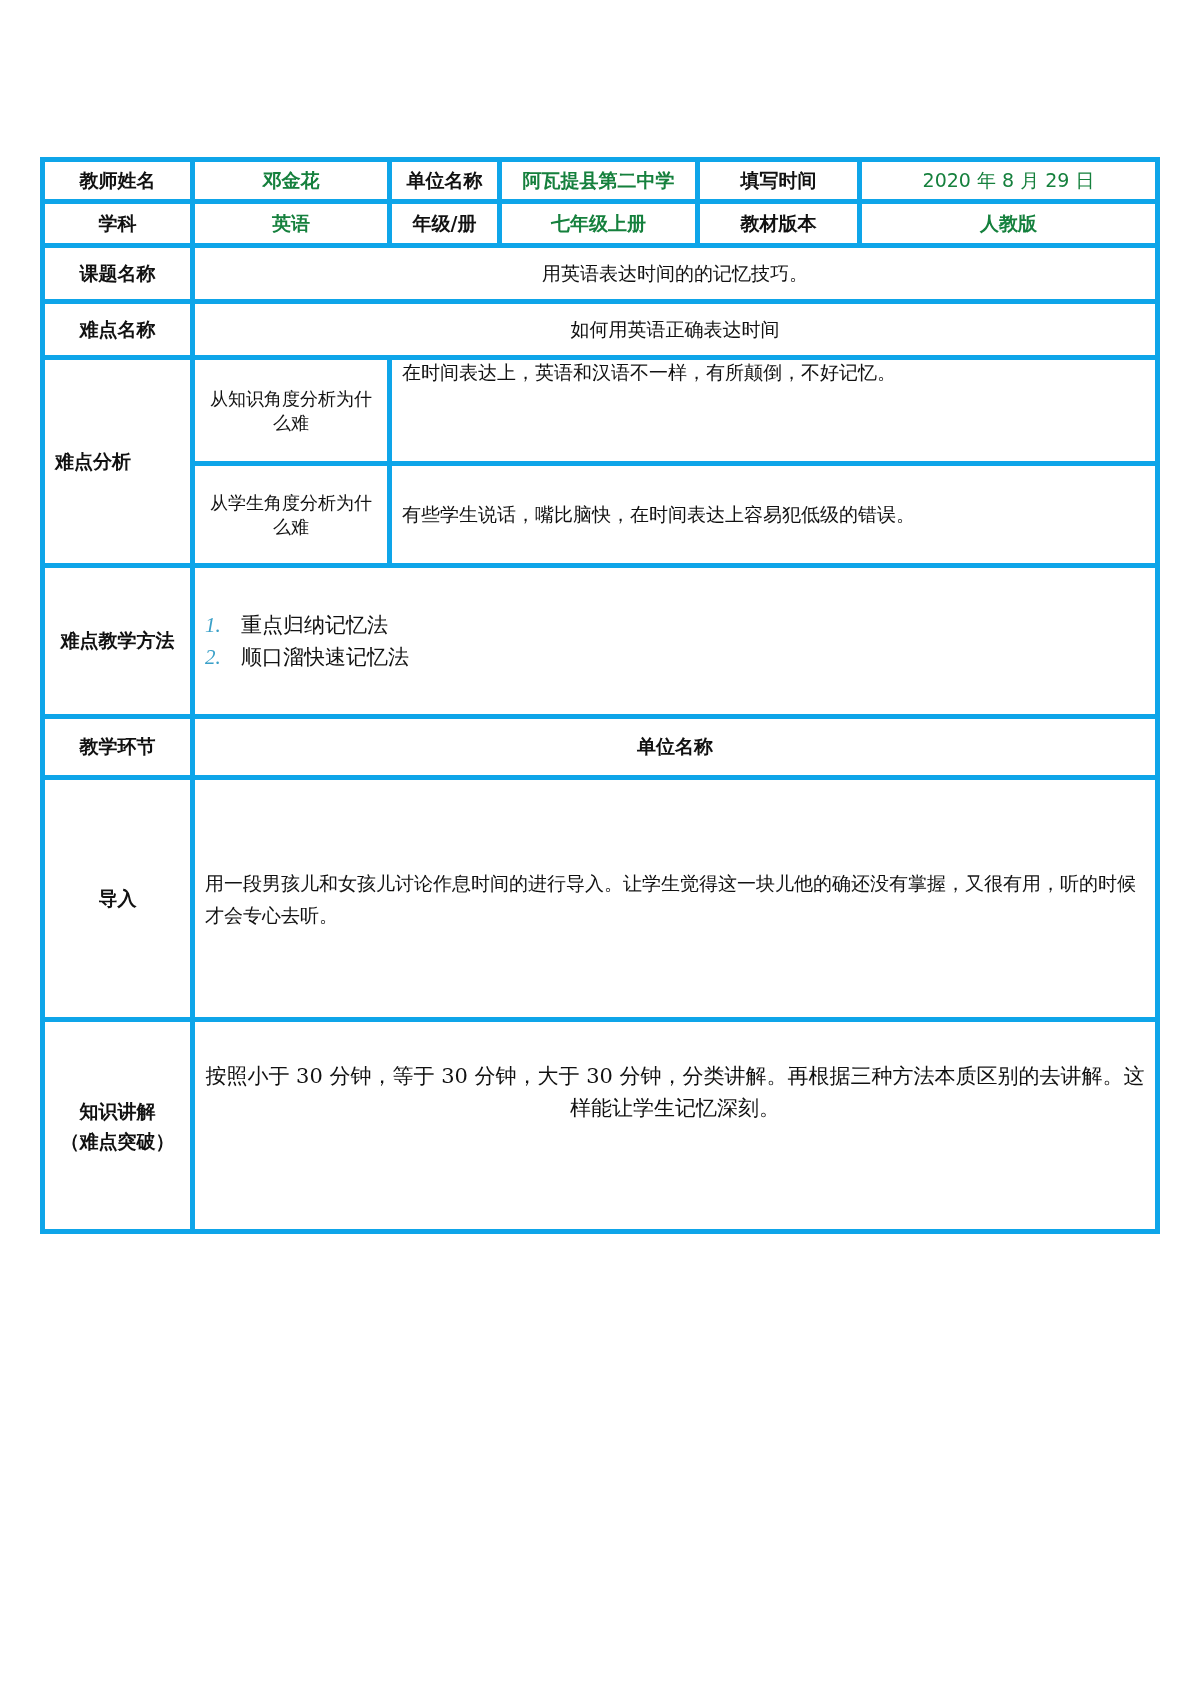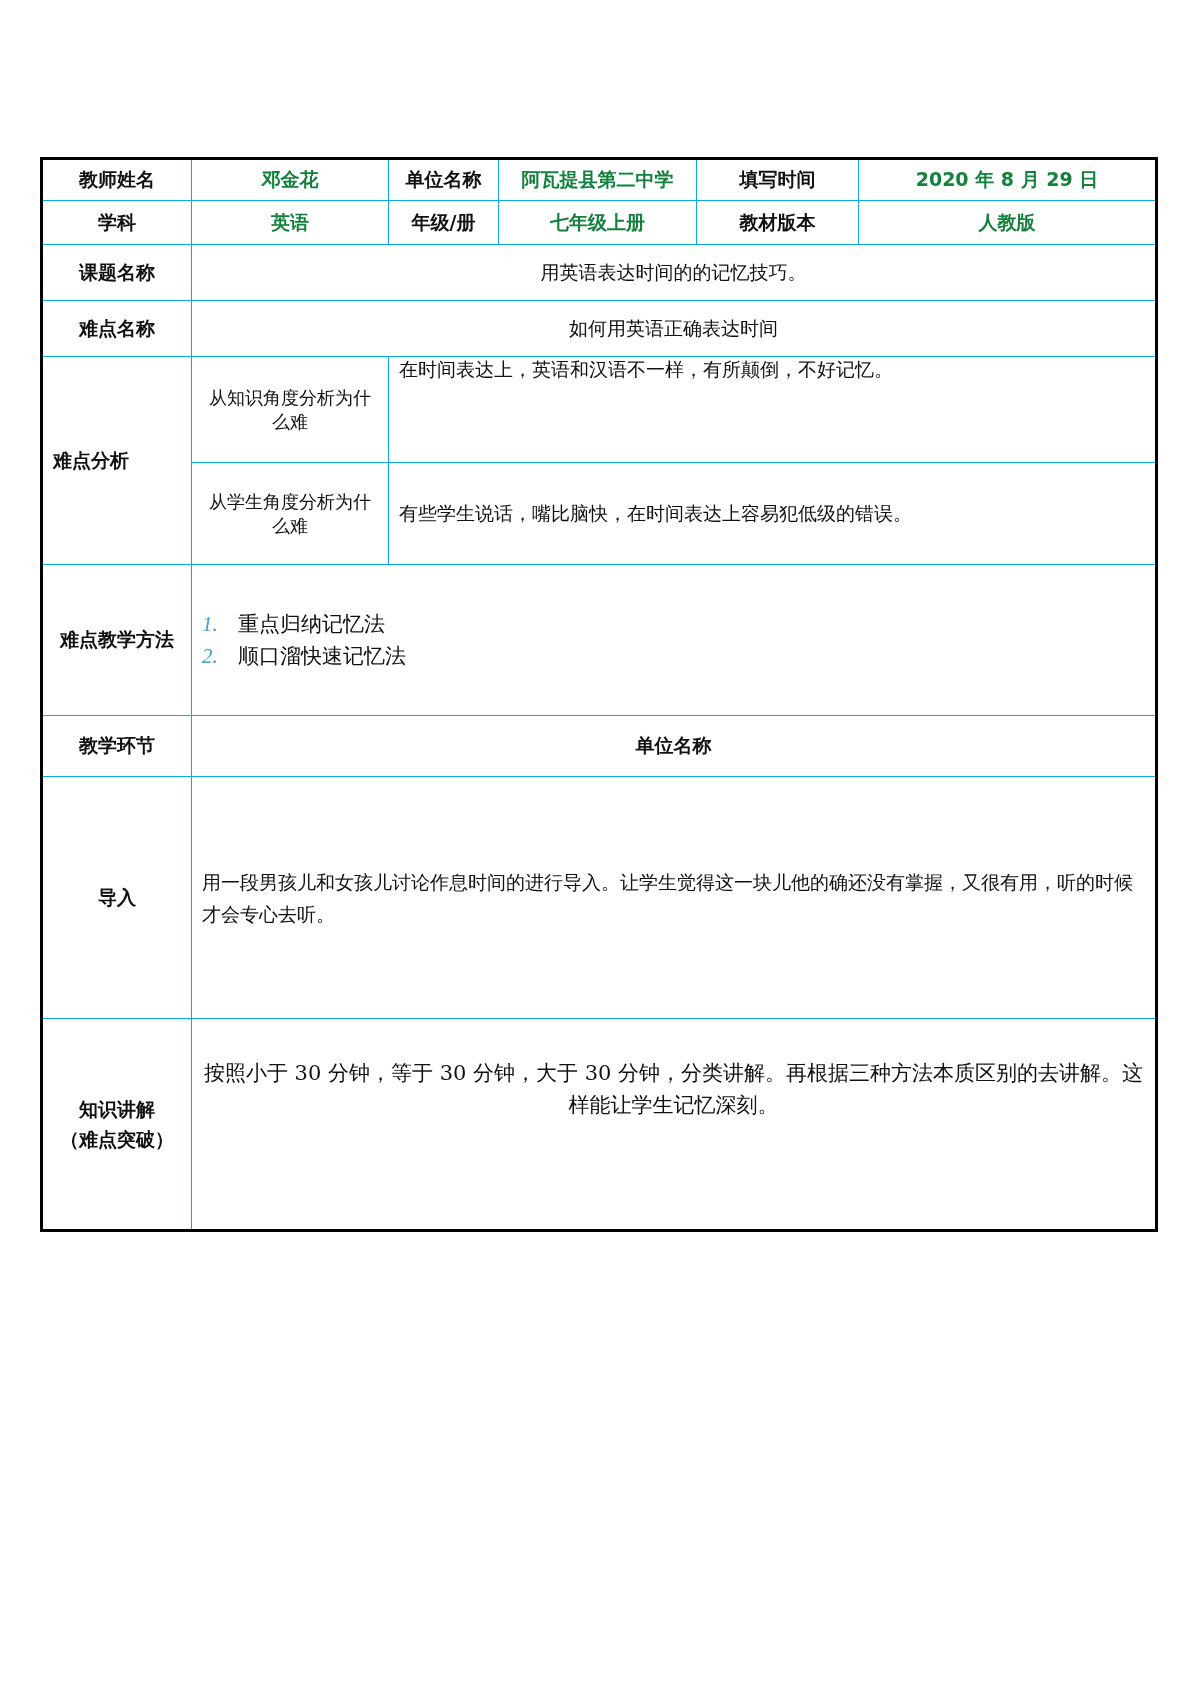--- a/index.html
+++ b/index.html
@@ -5,7 +5,7 @@
   html, body { margin:0; padding:0; background:#fff; }
   body { width:1191px; height:1684px; position:relative; font-family:"DejaVu Sans", sans-serif; color:#111; }
   table.doc { position:absolute; left:40px; top:157px; width:1115px; border-collapse:collapse; table-layout:fixed; border:3px solid #000; }
-  table.doc td { border:1px solid #0ea5e9; padding:0 10px; vertical-align:middle; font-size:19px; }
+  table.doc td { border:5px solid #0ea5e9; padding:0 10px; vertical-align:middle; font-size:19px; }
   .lbl { font-weight:bold; text-align:center; font-size:19px; }
   .red { color:#15803d; font-weight:bold; text-align:center; }
   .serif { font-family:"DejaVu Serif", serif; font-weight:normal; }

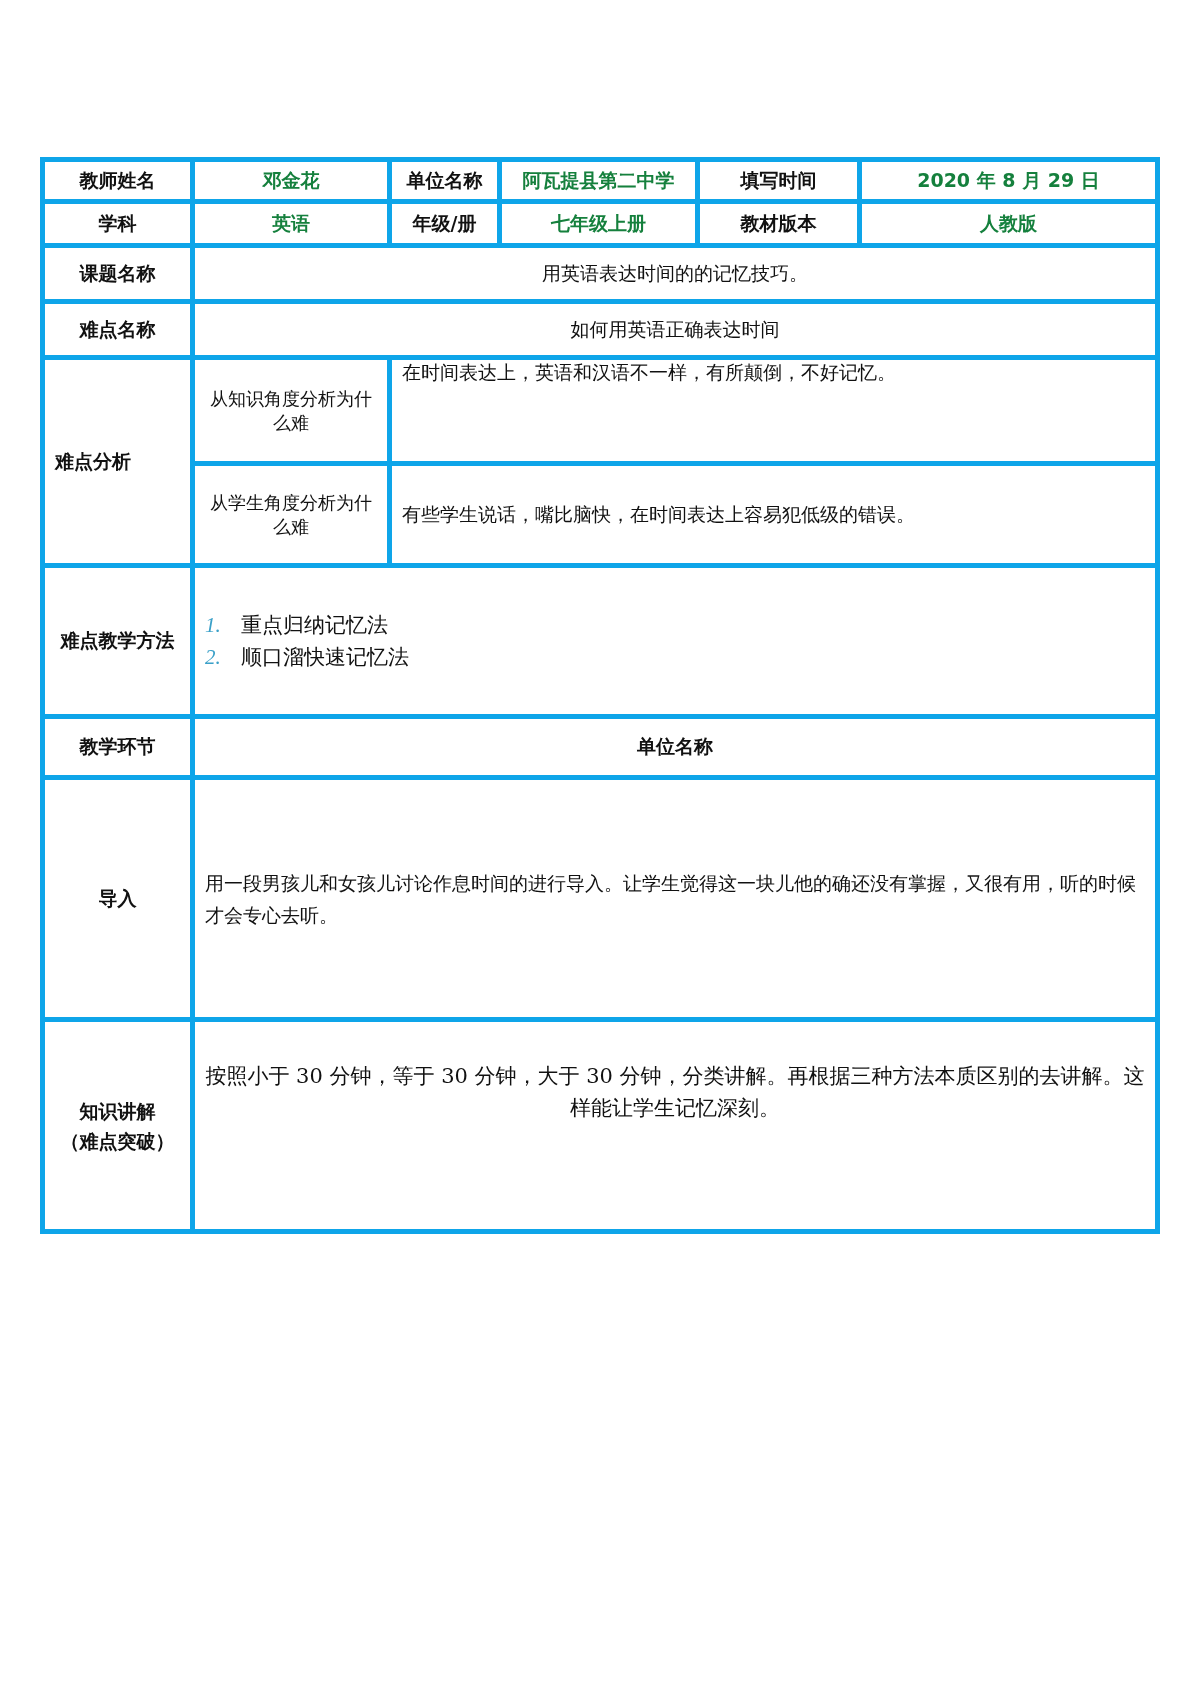--- a/index.html
+++ b/index.html
@@ -35,7 +35,7 @@
     <td class="lbl">单位名称</td>
     <td class="red">阿瓦提县第二中学</td>
     <td class="lbl">填写时间</td>
-    <td class="red" style="font-weight:bold">2020 年 8 月 29 日</td>
+    <td class="red" style="font-weight:normal">2020 年 8 月 29 日</td>
   </tr>
   <tr style="height:44px">
     <td class="lbl">学科</td>

